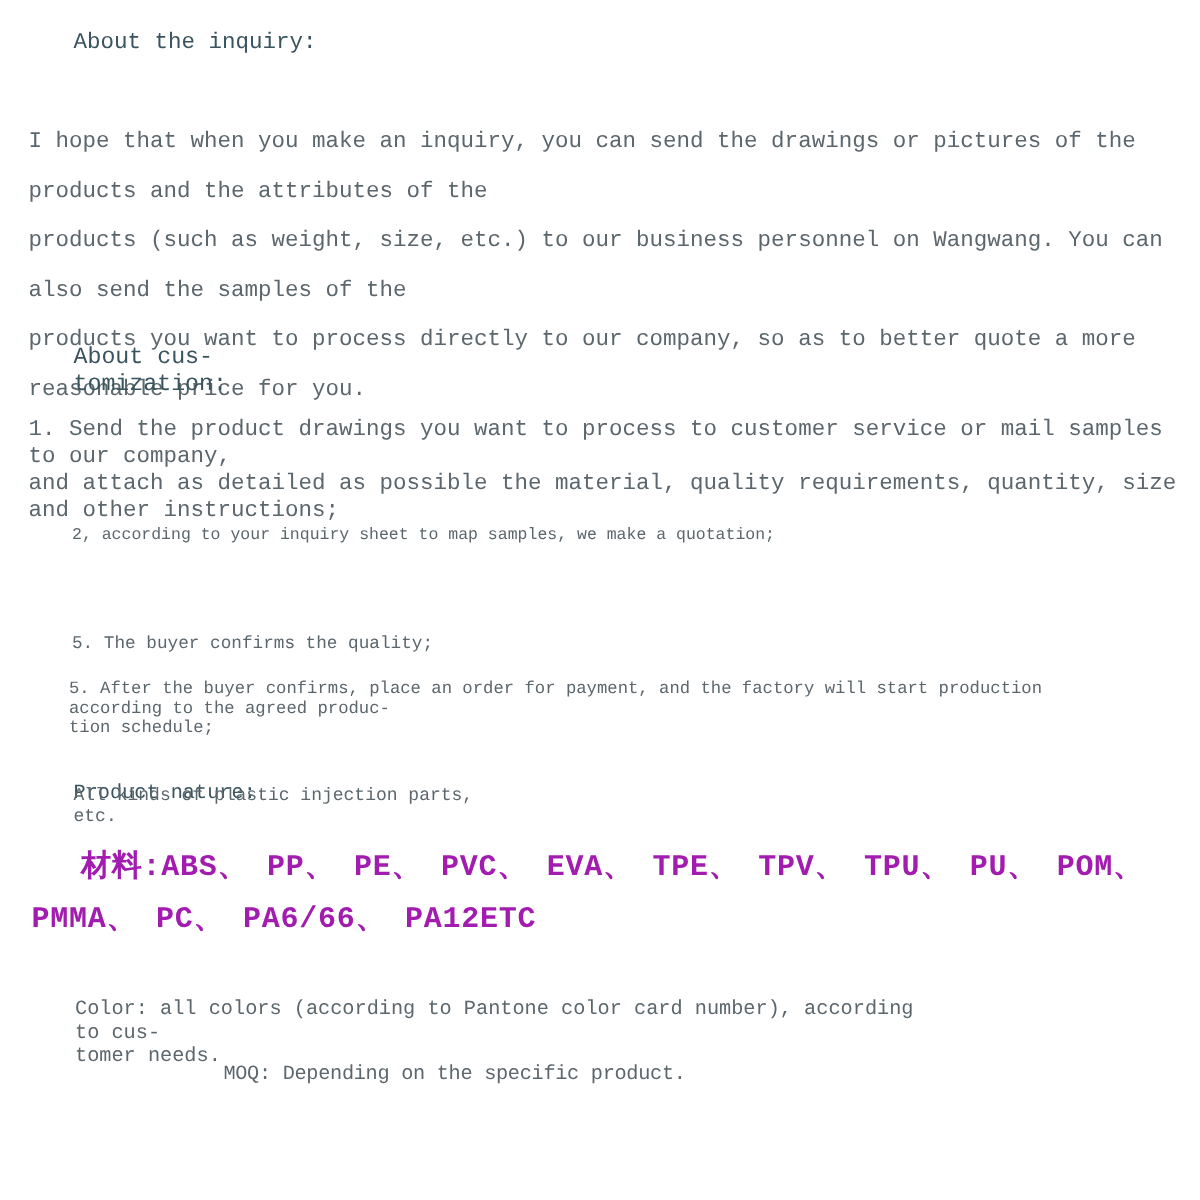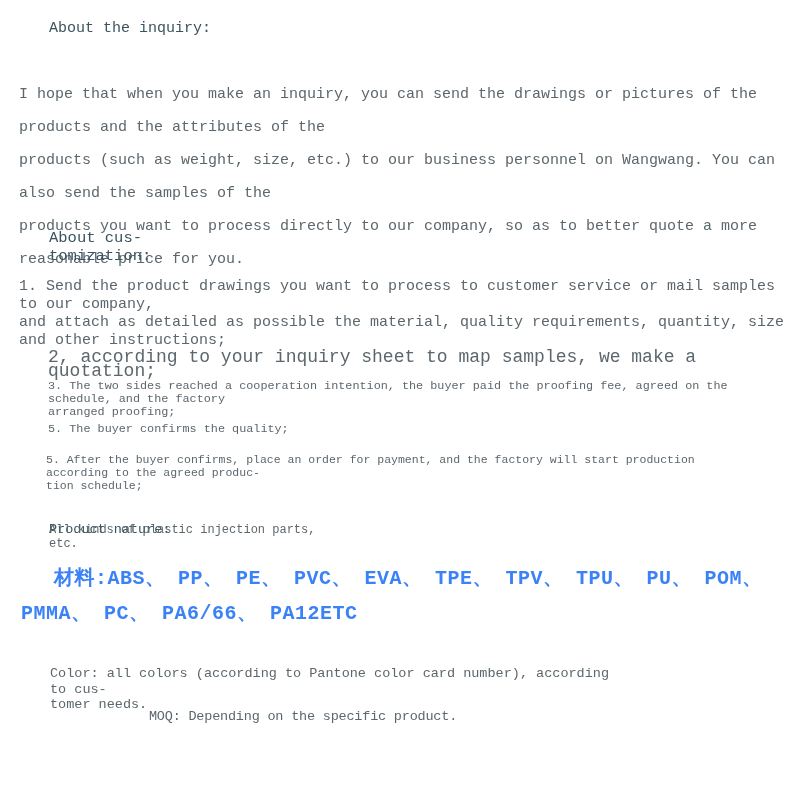--- a/index.html
+++ b/index.html
@@ -27,7 +27,7 @@
   .p-inquiry       { left: 19px;  top: 62px;  width: 781px; font-size: 15px; line-height: 33px; margin-top: 16px; }
   .h-customization { left: 49px;  top: 230px; font-size: 15.5px; line-height: 17.5px; }
   .p-step1         { left: 19px;  top: 278px; width: 781px; font-size: 15px; line-height: 18px; }
-  .p-step2         { left: 48px;  top: 350px; width: 740px; font-size: 18px; line-height: 14px; }
+  .p-step2         { left: 48px;  top: 350px; width: 740px; font-size: 11px; line-height: 14px; }
   .p-step3         { left: 48px;  top: 380px; width: 700px; font-size: 11.8px; line-height: 13px; }
   .p-step4         { left: 48px;  top: 423px; width: 700px; font-size: 11.8px; line-height: 13px; }
   .p-step5         { left: 46px;  top: 453px; width: 700px; font-size: 11.5px; line-height: 13px; }

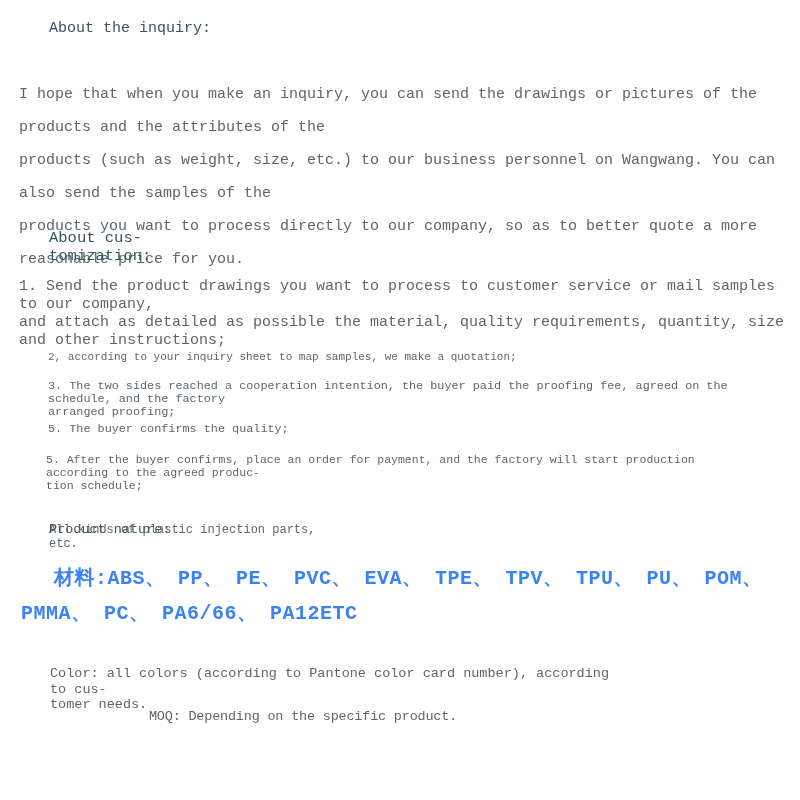--- a/index.html
+++ b/index.html
@@ -58,8 +58,6 @@
 
   <div class="abs body-text p-step2">2, according to your inquiry sheet to map samples, we make a quotation;</div>
 
-  <div class="abs body-text p-step3">3. The two sides reached a cooperation intention, the buyer paid the proofing fee, agreed on the schedule, and the factory
-arranged proofing;</div>
 
   <div class="abs body-text p-step4">5. The buyer confirms the quality;</div>
 

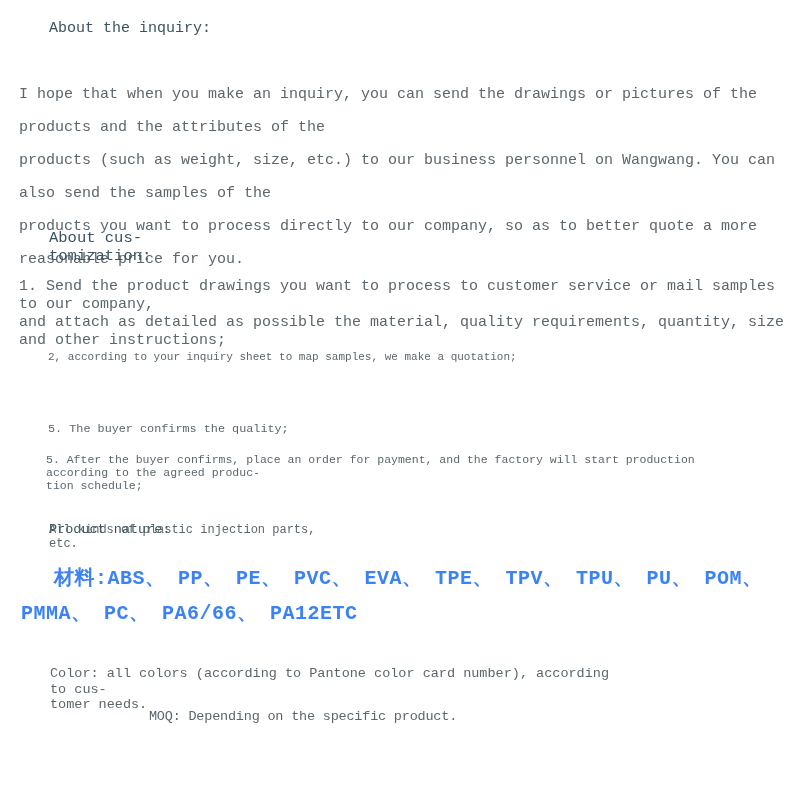--- a/index.html
+++ b/index.html
@@ -34,7 +34,7 @@
   .h-nature        { left: 49px;  top: 498px; font-size: 13.5px; margin-top: 24px; }
   .p-nature        { left: 49px;  top: 523px; width: 400px; font-size: 12px; line-height: 14px; }
   .p-materials     { left: 21px;  top: 561px; width: 770px; font-size: 20px; line-height: 35px;
-                     font-weight: bold; color: #3b82f6; text-indent: 33px; letter-spacing: 0.5px; }
+                     font-weight: bold; color: #a21caf; text-indent: 33px; letter-spacing: 0.5px; }
   .p-design        { left: 49px;  top: 632px; width: 620px; font-size: 11.8px; line-height: 13px; }
   .p-color         { left: 50px;  top: 666px; width: 560px; font-size: 13.5px; line-height: 15.5px; }
   .p-moq           { left: 53px;  top: 709px; width: 500px; font-size: 13.5px; letter-spacing: -0.2px; text-align: center; }

